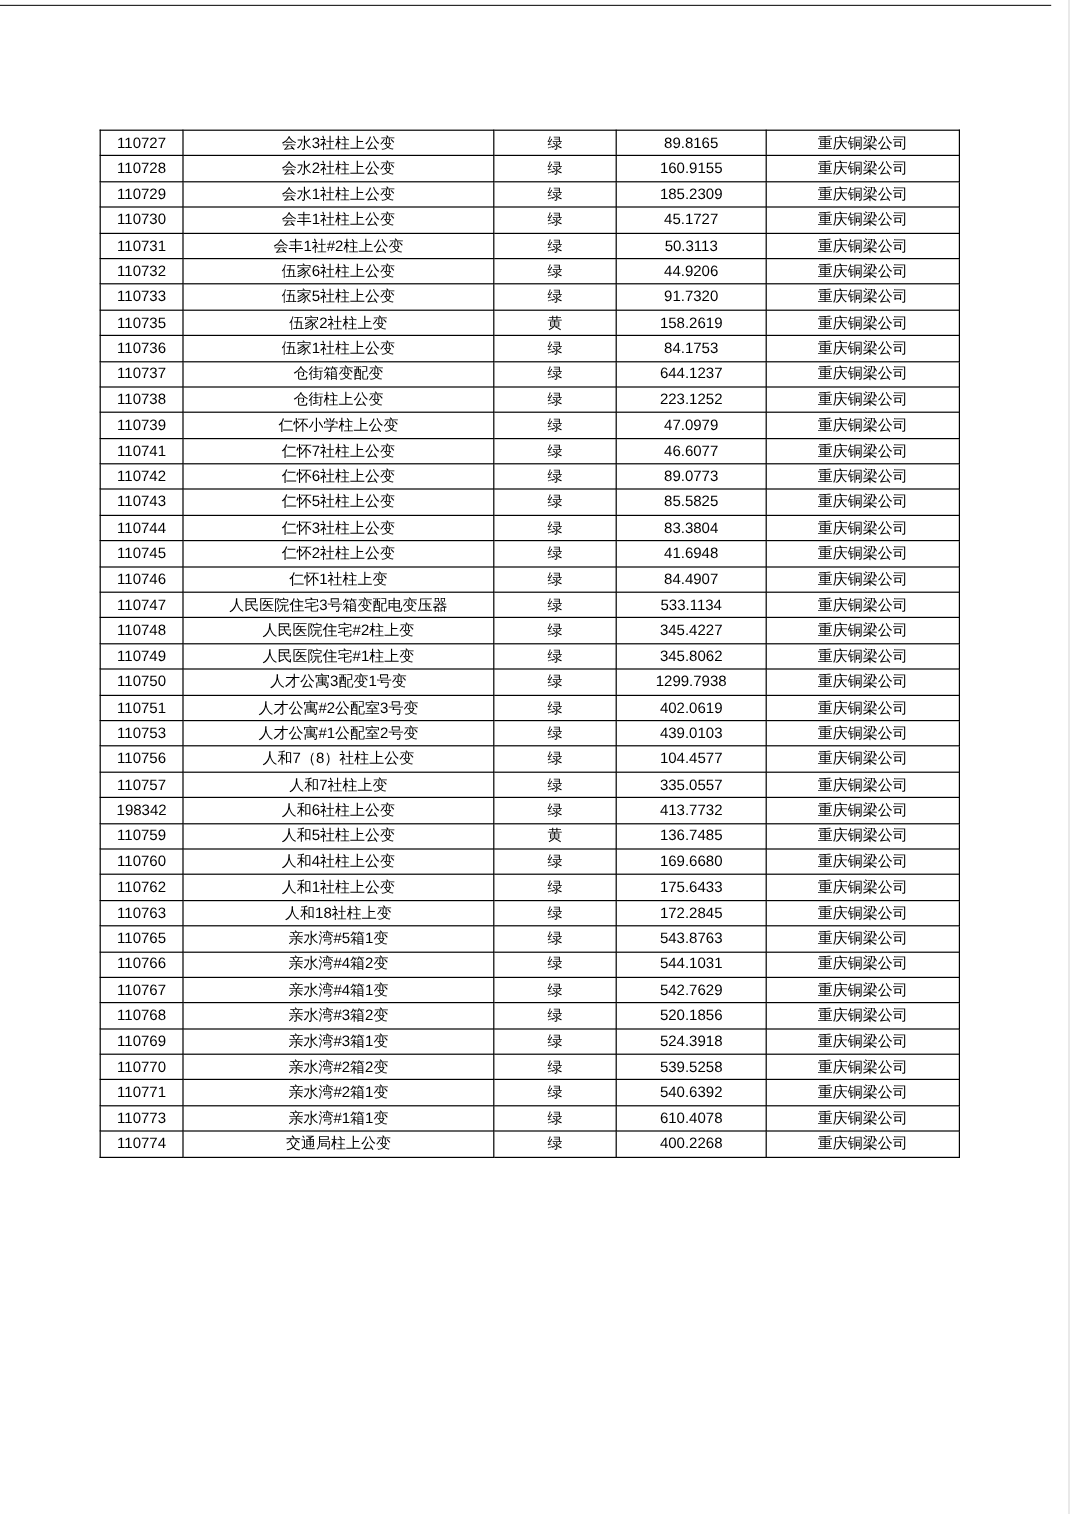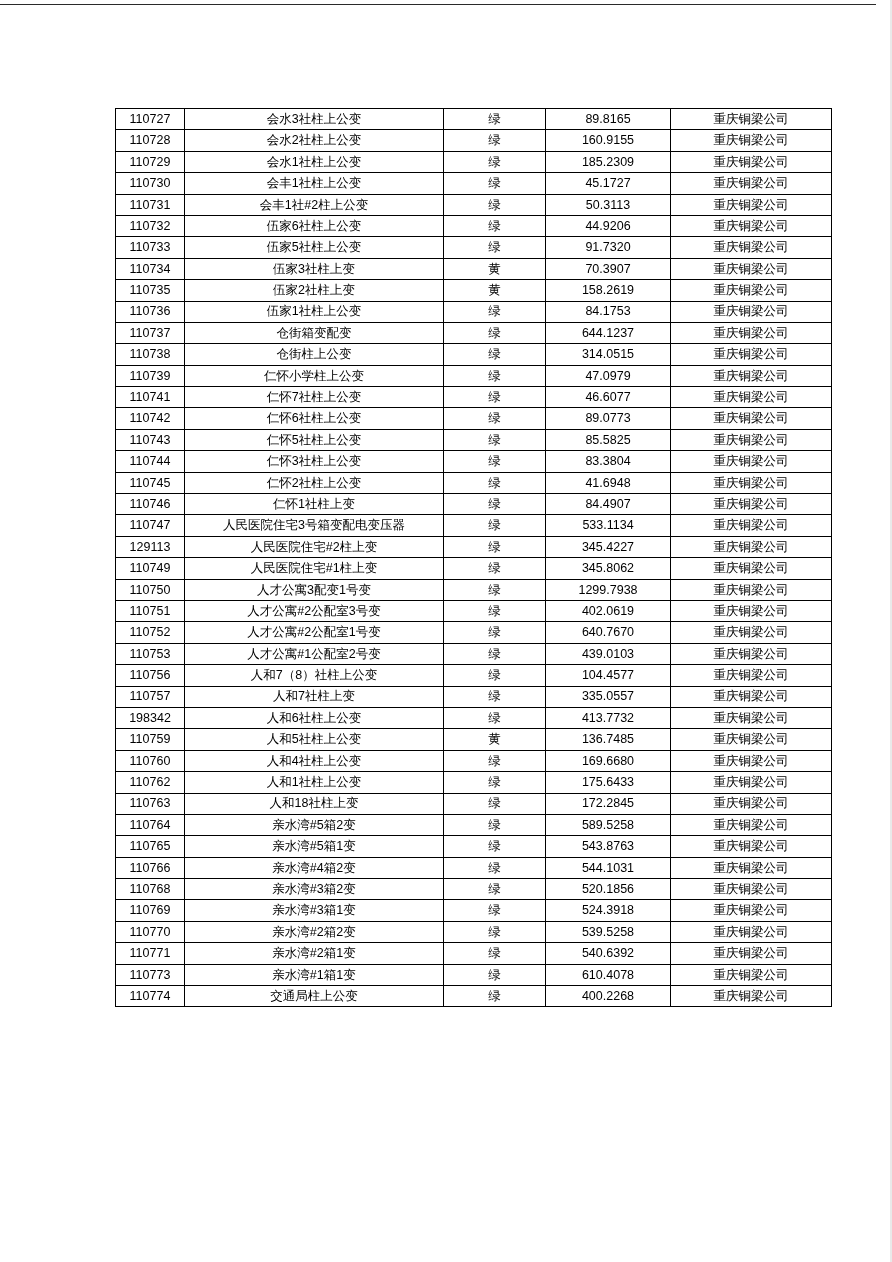--- a/index.html
+++ b/index.html
@@ -40,7 +40,6 @@
     table-layout: fixed;
     font-size: 12.5px;
     color: #000000;
-    margin-left: 32px;
   }
   table.data-table td {
     border: 1px solid #000000;

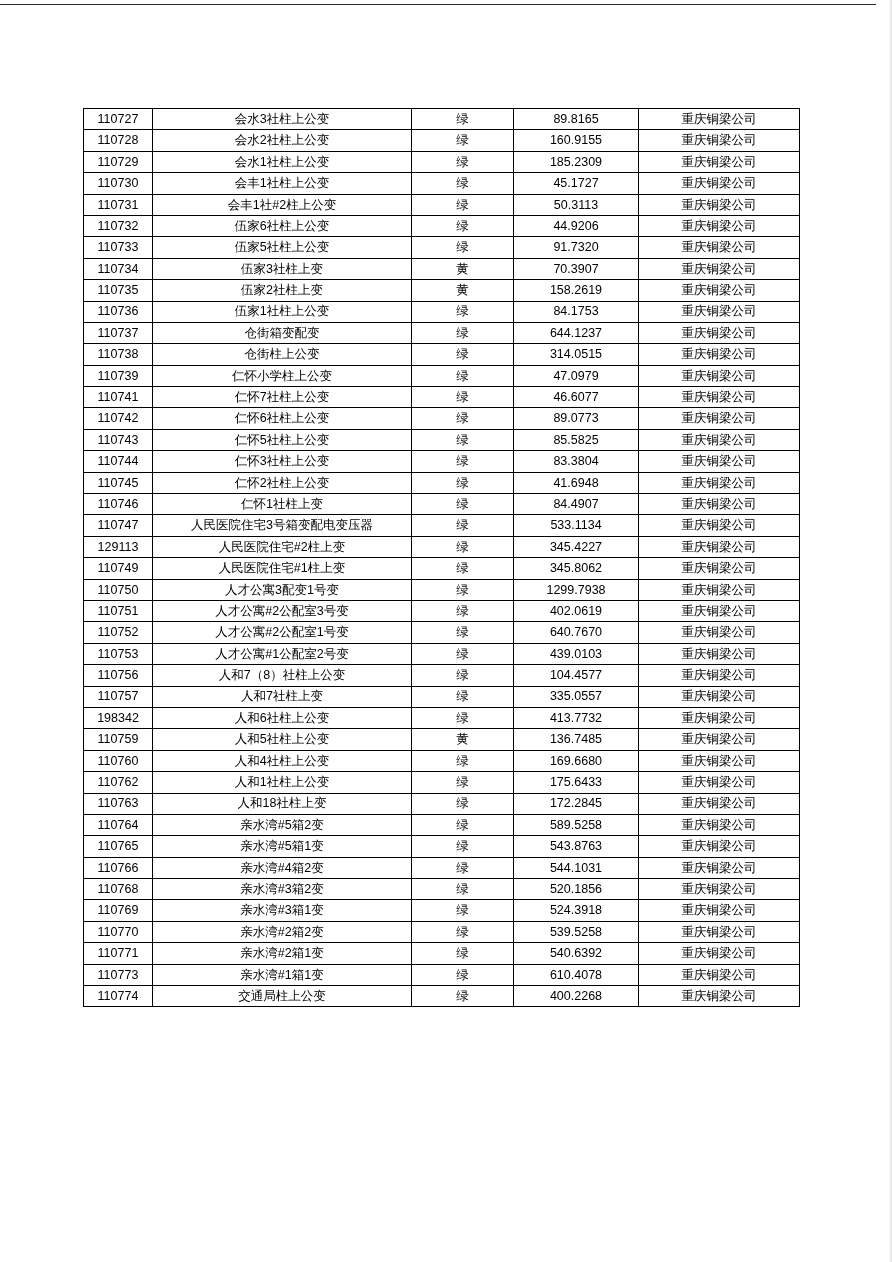--- a/index.html
+++ b/index.html
@@ -117,13 +117,6 @@
           <td>重庆铜梁公司</td>
         </tr>
         <tr>
-          <td>110734</td>
-          <td>伍家3社柱上变</td>
-          <td>黄</td>
-          <td>70.3907</td>
-          <td>重庆铜梁公司</td>
-        </tr>
-        <tr>
           <td>110735</td>
           <td>伍家2社柱上变</td>
           <td>黄</td>

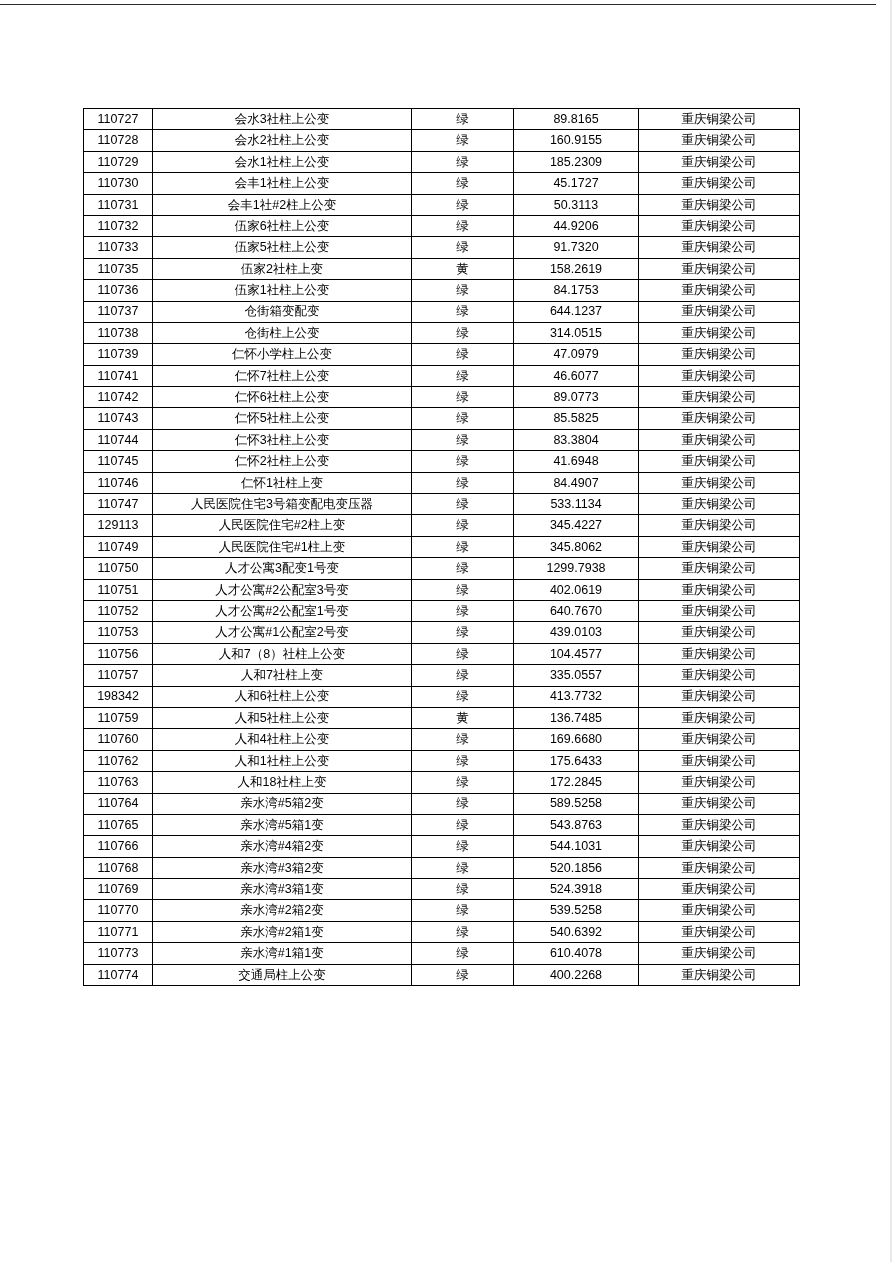--- a/index.html
+++ b/index.html
@@ -141,7 +141,7 @@
           <td>110738</td>
           <td>仓街柱上公变</td>
           <td>绿</td>
-          <td>314.0515</td>
+          <td>223.1252</td>
           <td>重庆铜梁公司</td>
         </tr>
         <tr>

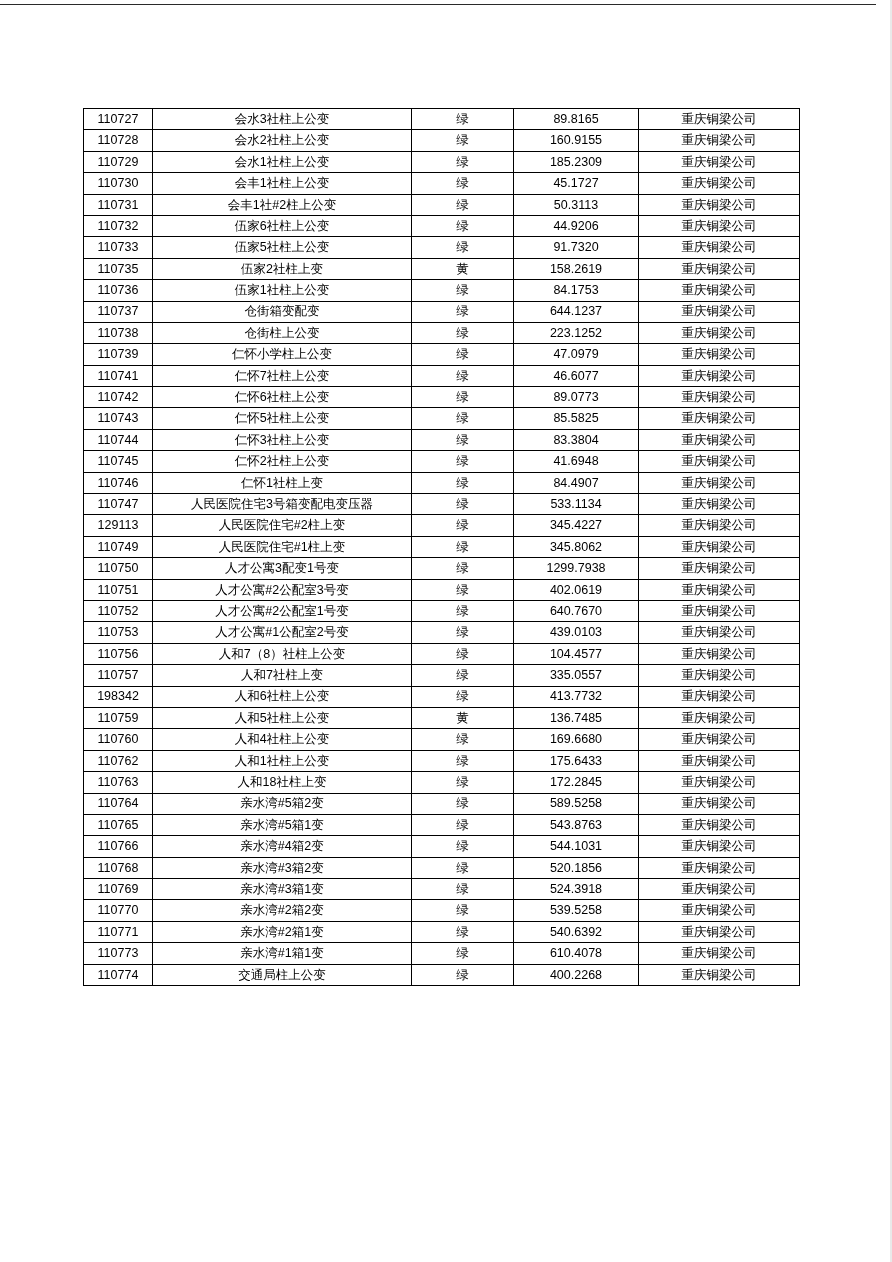--- a/index.html
+++ b/index.html
@@ -201,7 +201,7 @@
           <td>重庆铜梁公司</td>
         </tr>
         <tr>
-          <td>129113</td>
+          <td>110748</td>
           <td>人民医院住宅#2柱上变</td>
           <td>绿</td>
           <td>345.4227</td>

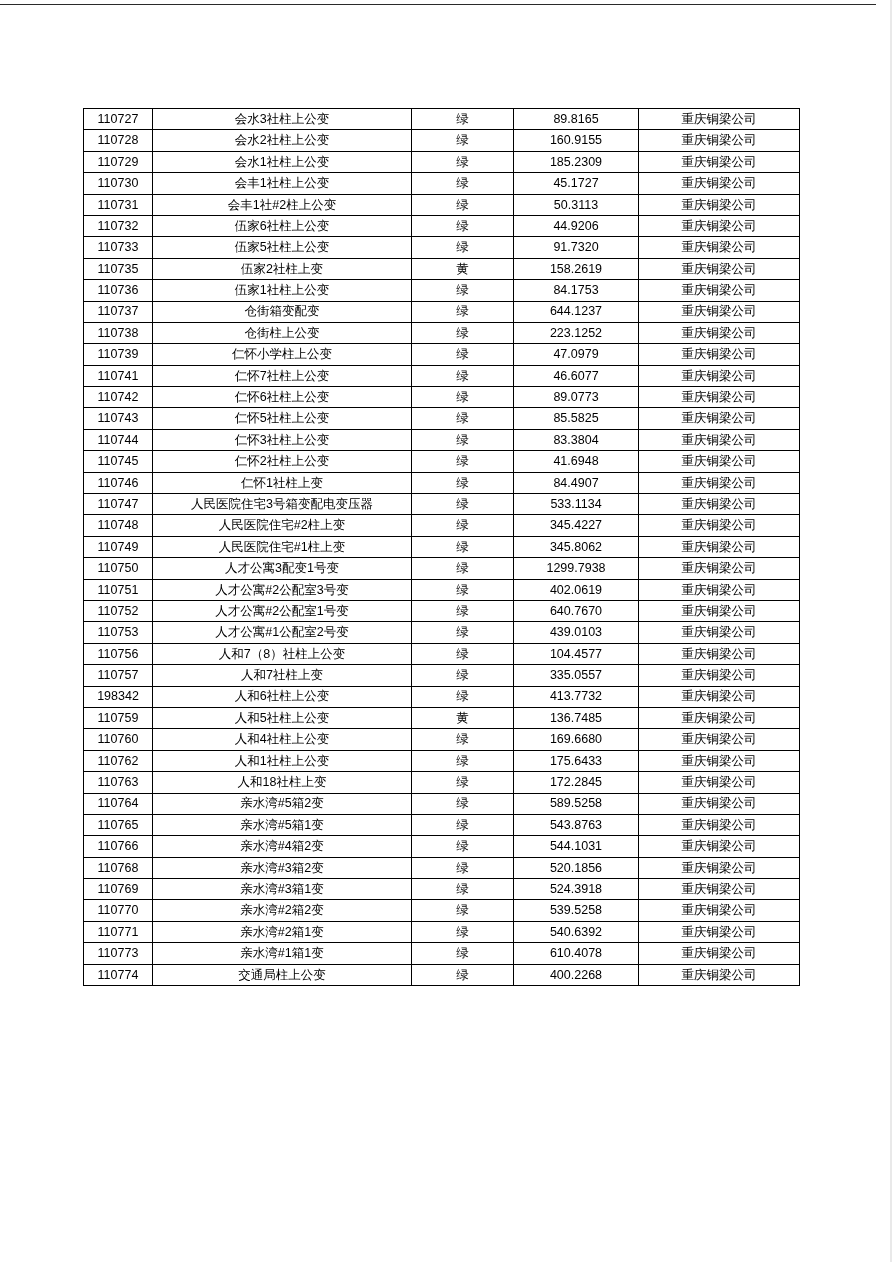--- a/index.html
+++ b/index.html
@@ -229,13 +229,6 @@
           <td>重庆铜梁公司</td>
         </tr>
         <tr>
-          <td>110752</td>
-          <td>人才公寓#2公配室1号变</td>
-          <td>绿</td>
-          <td>640.7670</td>
-          <td>重庆铜梁公司</td>
-        </tr>
-        <tr>
           <td>110753</td>
           <td>人才公寓#1公配室2号变</td>
           <td>绿</td>

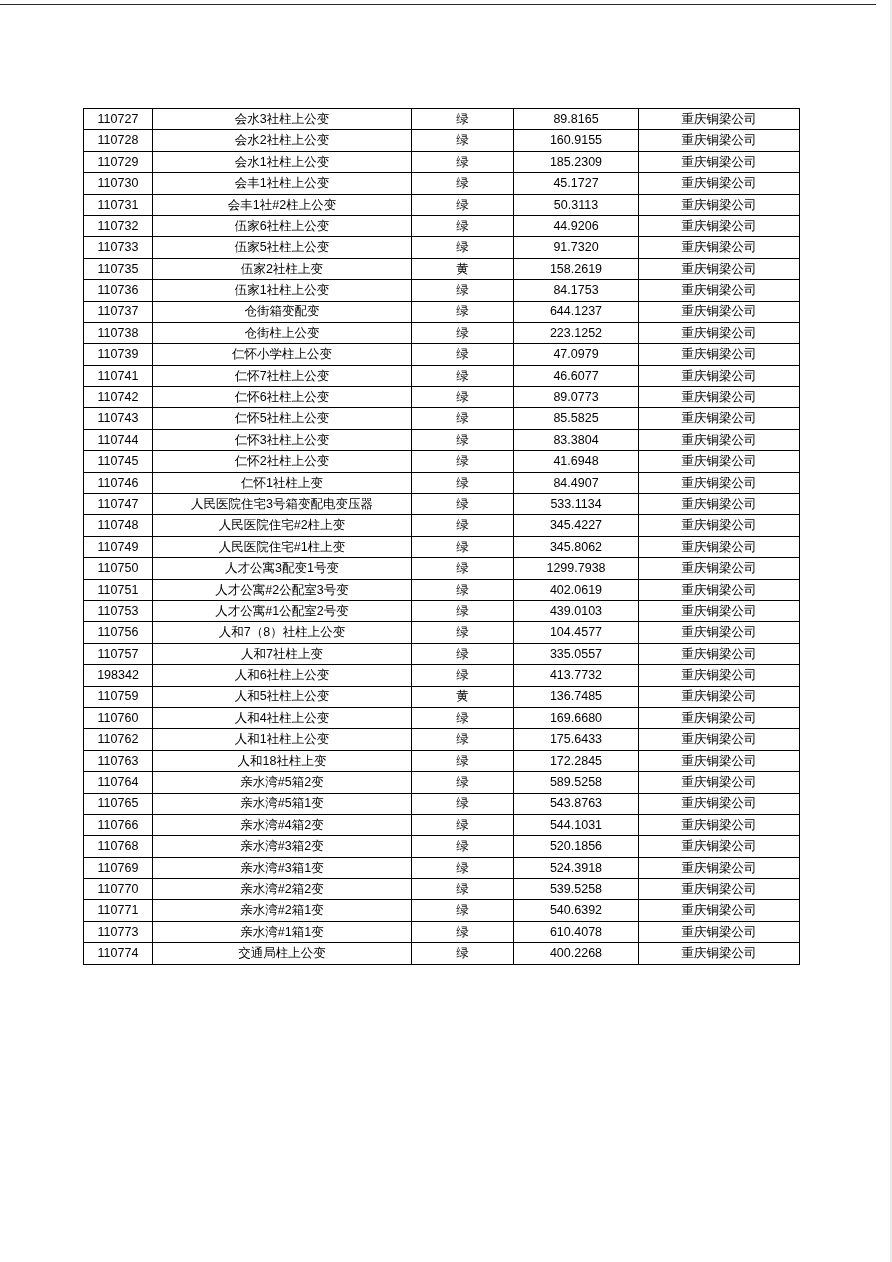--- a/index.html
+++ b/index.html
@@ -285,13 +285,6 @@
           <td>重庆铜梁公司</td>
         </tr>
         <tr>
-          <td>110764</td>
-          <td>亲水湾#5箱2变</td>
-          <td>绿</td>
-          <td>589.5258</td>
-          <td>重庆铜梁公司</td>
-        </tr>
-        <tr>
           <td>110765</td>
           <td>亲水湾#5箱1变</td>
           <td>绿</td>

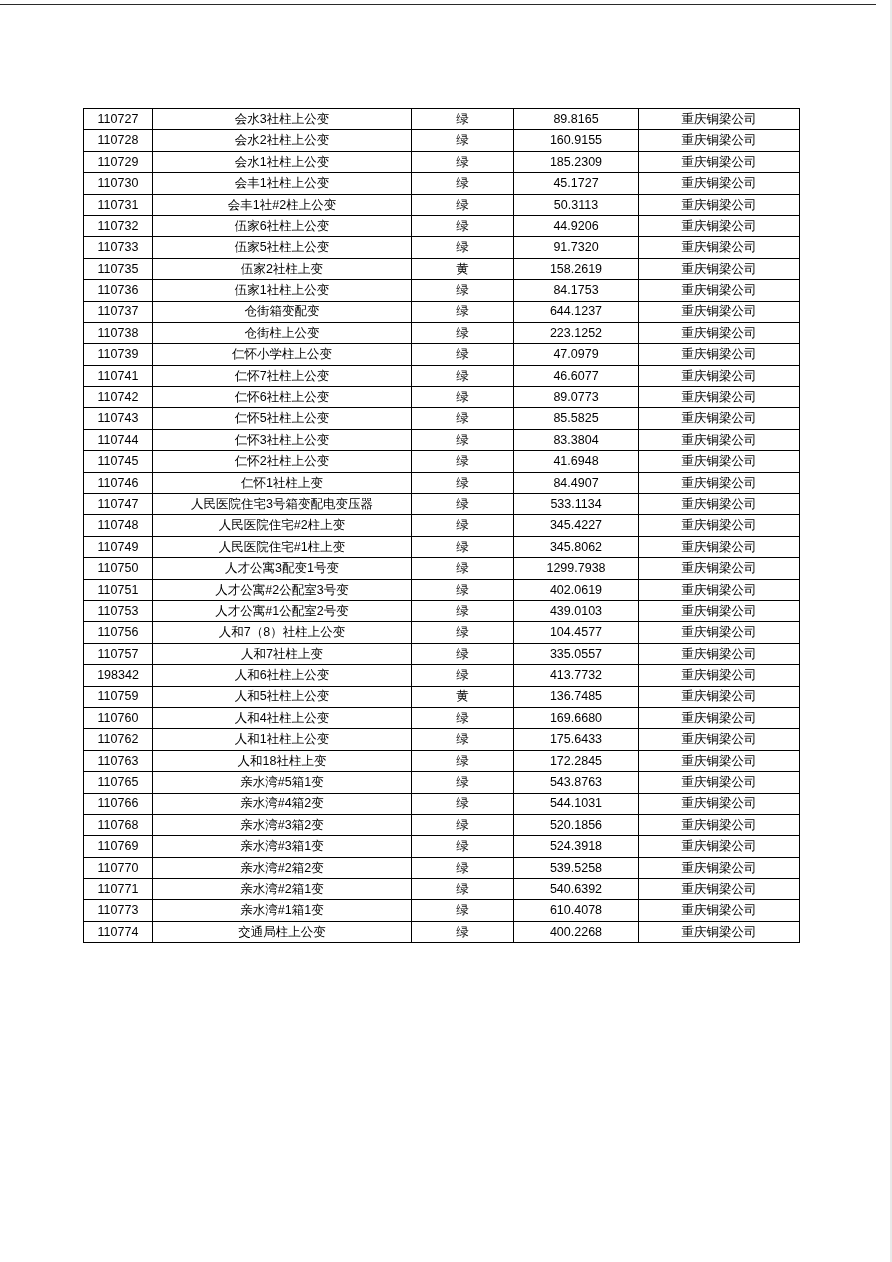--- a/index.html
+++ b/index.html
@@ -299,6 +299,13 @@
           <td>重庆铜梁公司</td>
         </tr>
         <tr>
+          <td>110767</td>
+          <td>亲水湾#4箱1变</td>
+          <td>绿</td>
+          <td>542.7629</td>
+          <td>重庆铜梁公司</td>
+        </tr>
+        <tr>
           <td>110768</td>
           <td>亲水湾#3箱2变</td>
           <td>绿</td>

